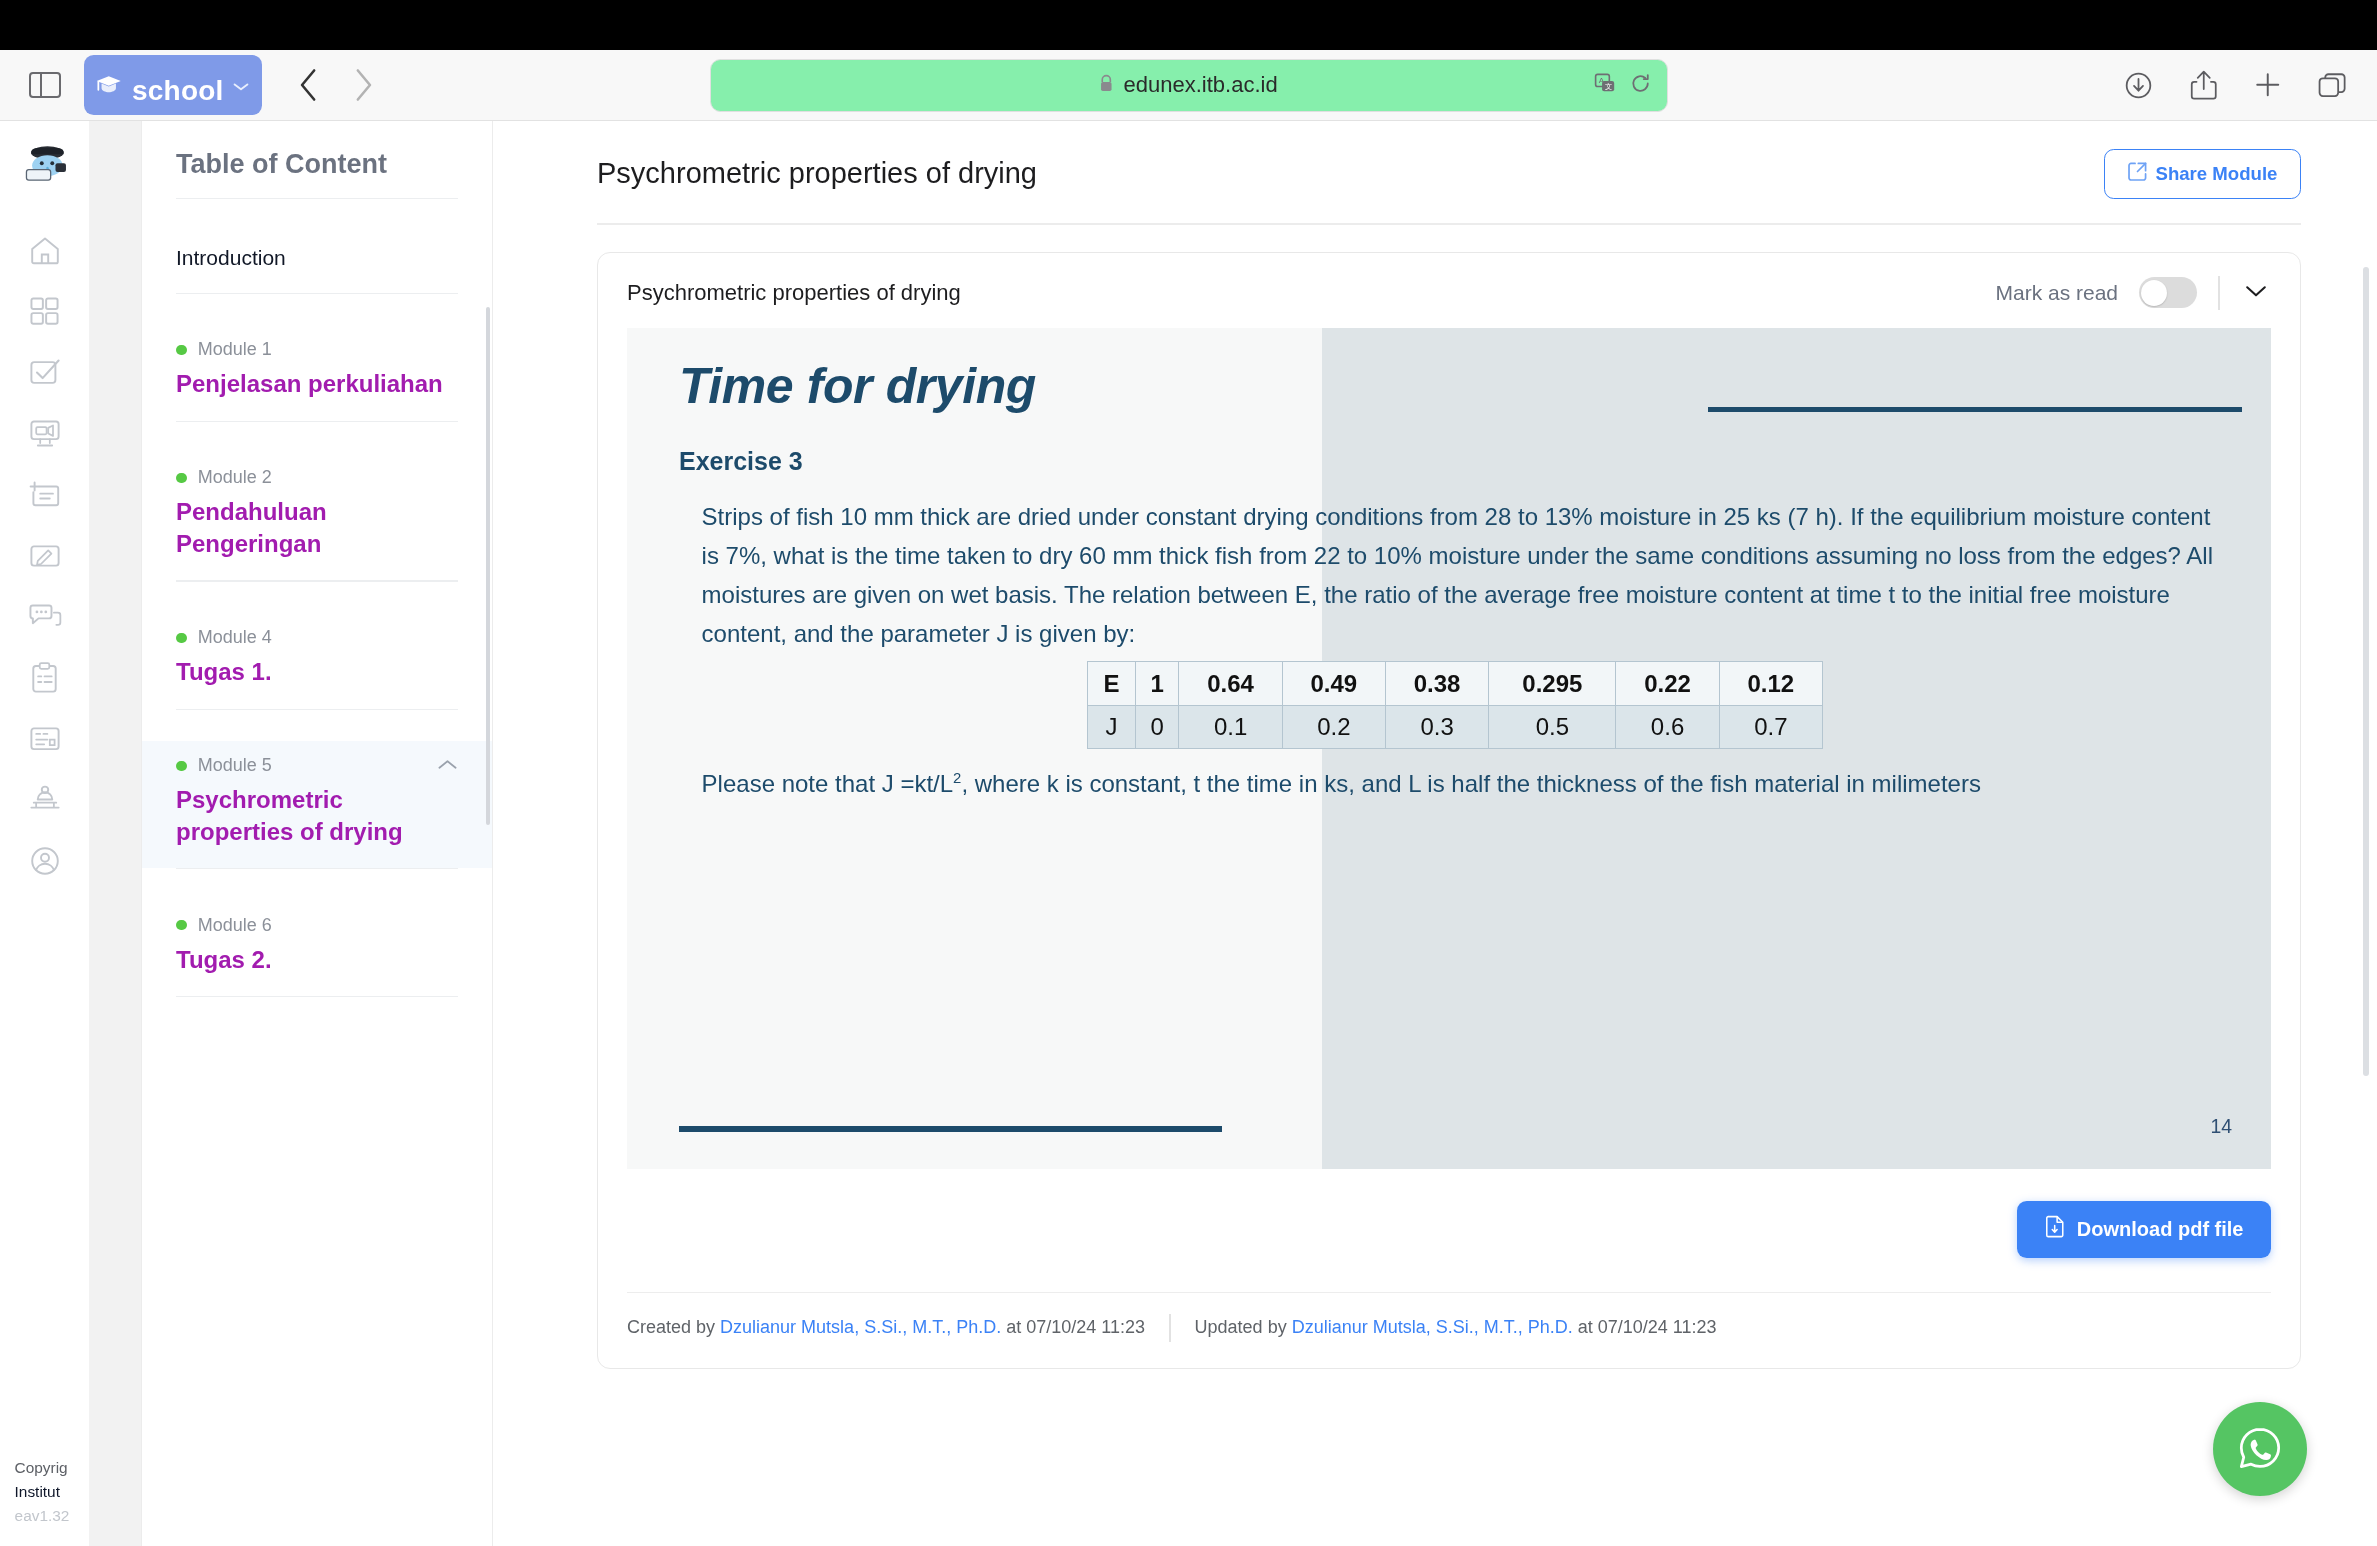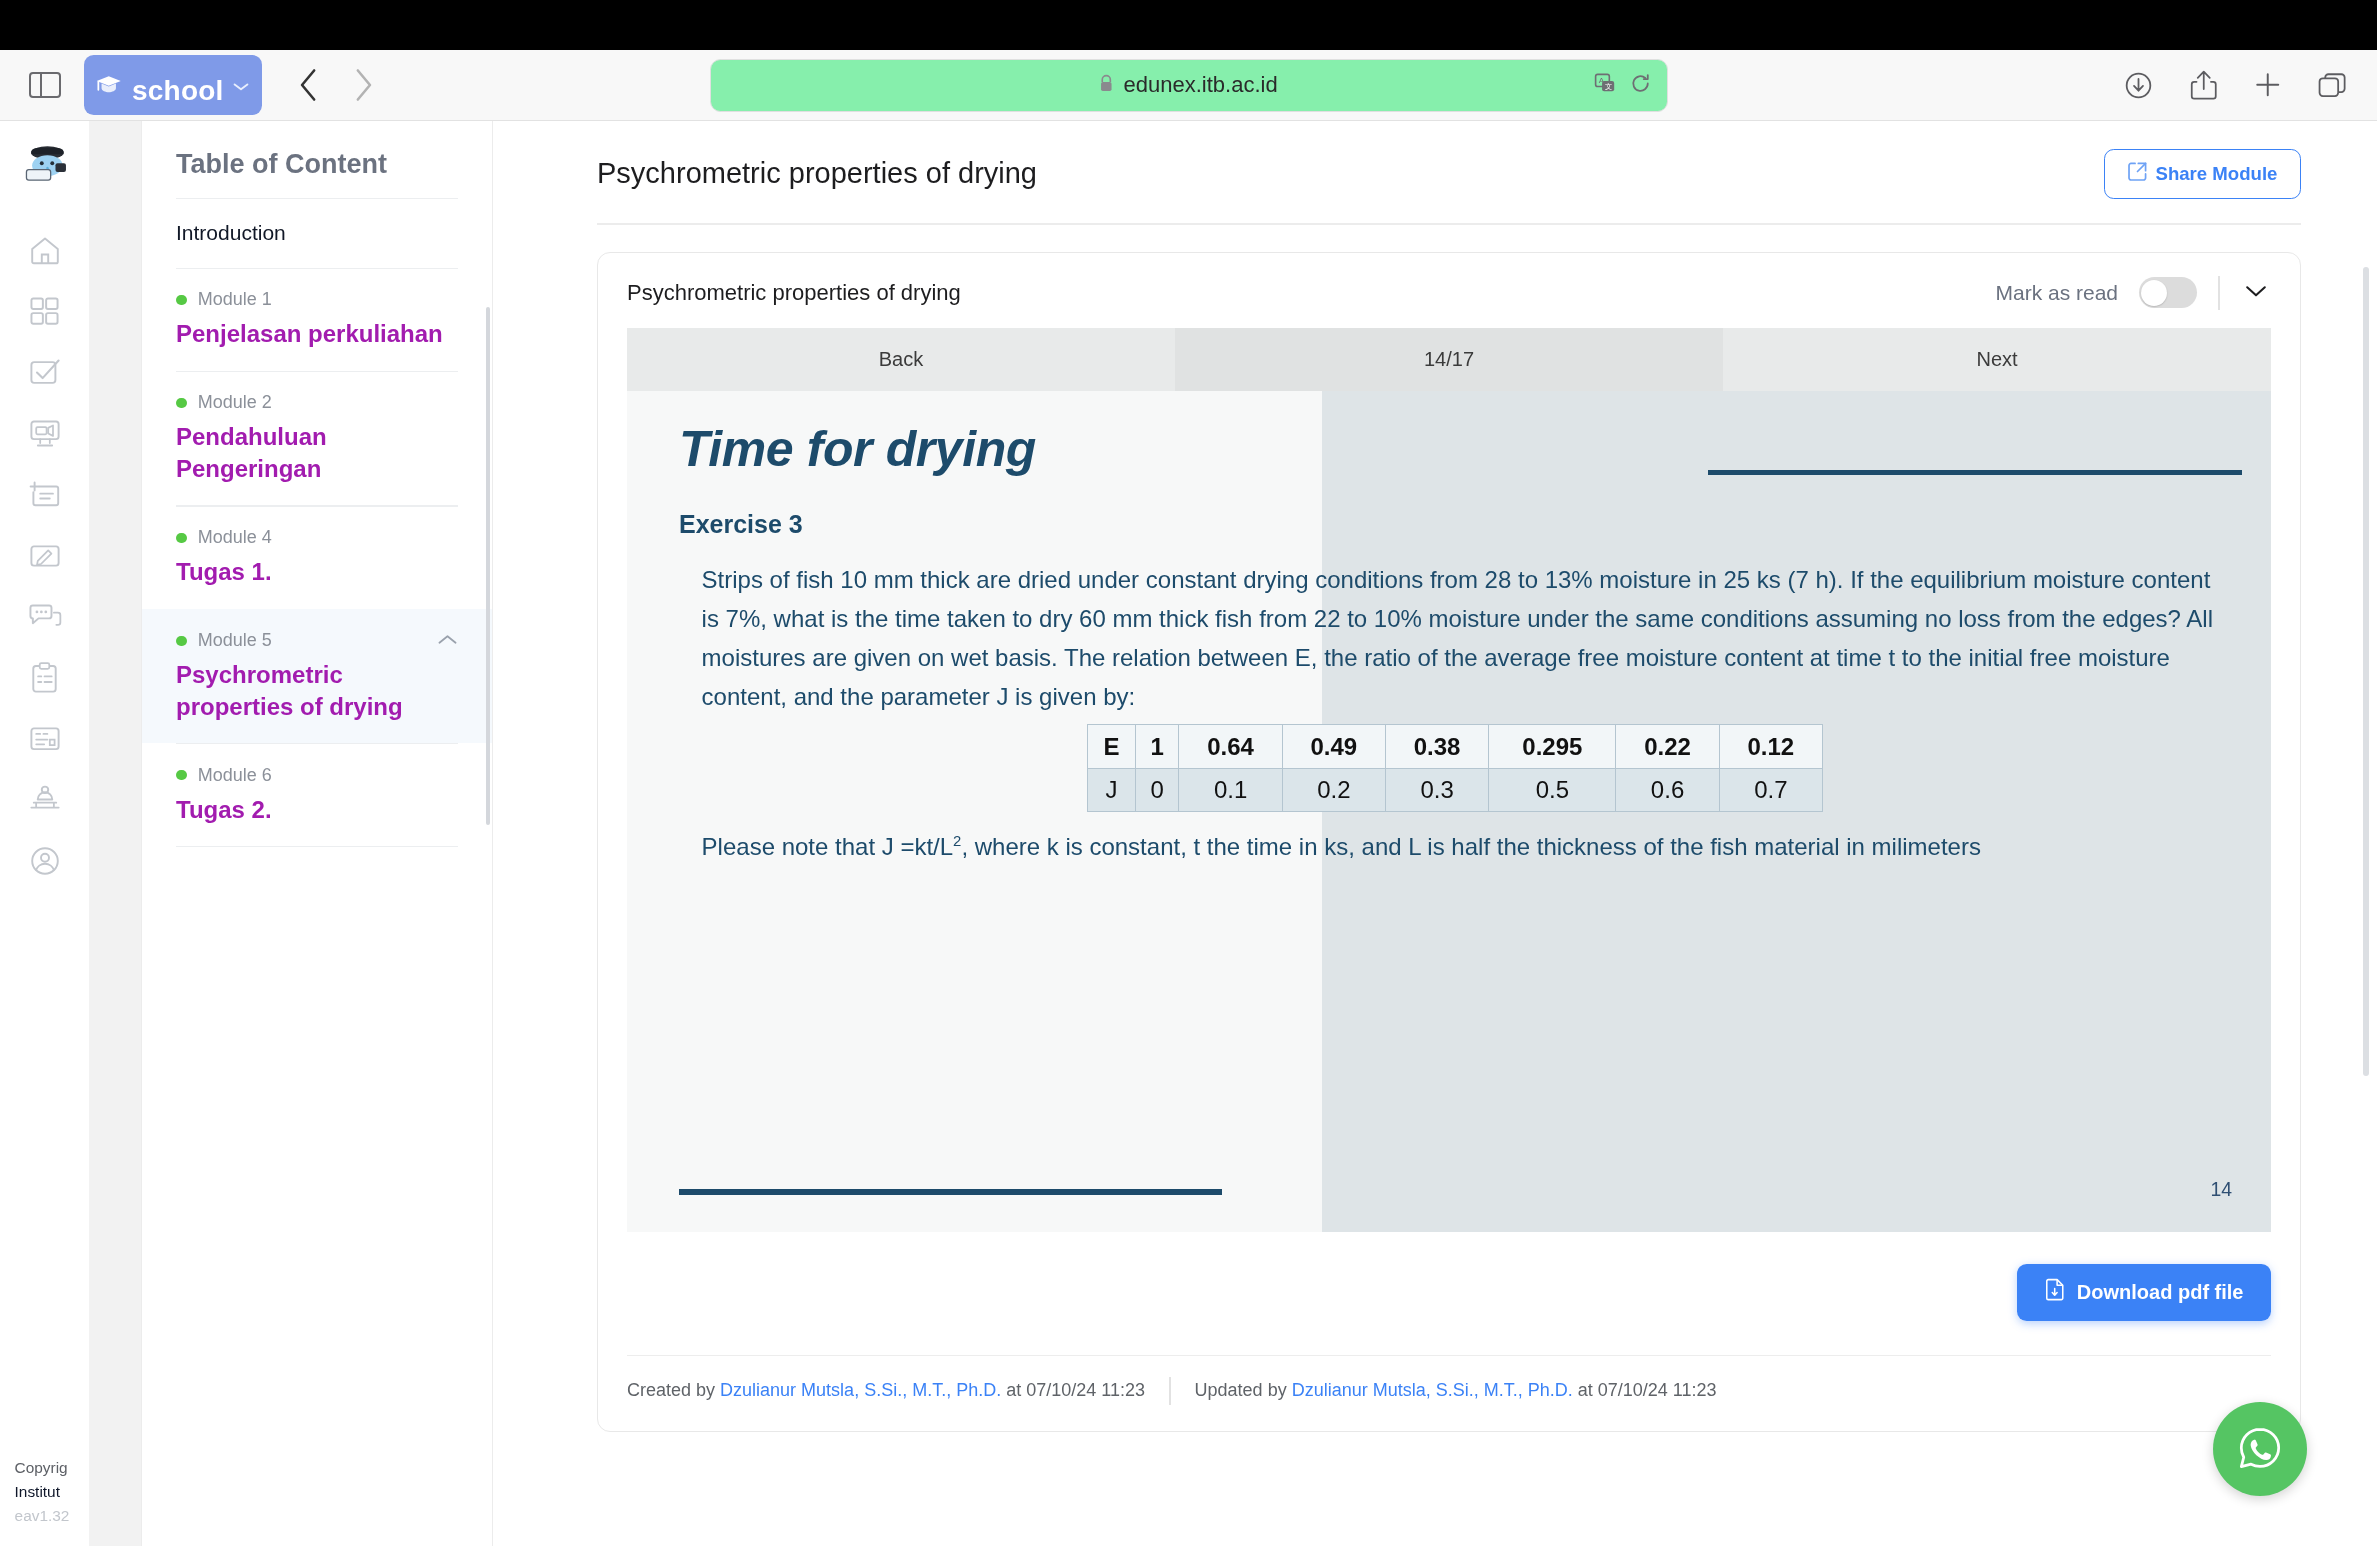--- a/index.html
+++ b/index.html
@@ -122,7 +122,7 @@
     padding: 0 34px 18px 34px;
   }
   .toc-sep { height: 0.8px; background: #eceef0; margin: 0 34px; }
-  .toc-item { padding: 21px 34px 21px 34px; cursor: pointer; }
+  .toc-item { padding: 14px 34px 21px 34px; cursor: pointer; margin-top: 32px; }
   .toc-item.plain .item-name { font-size: 21px; color: #111827; font-weight: 400; }
   .toc-item .mod-row { display: flex; align-items: center; gap: 11.3px; margin-bottom: 8px; }
   .toc-item .dot { width: 10.5px; height: 10.5px; border-radius: 50%; background: #56c944; }

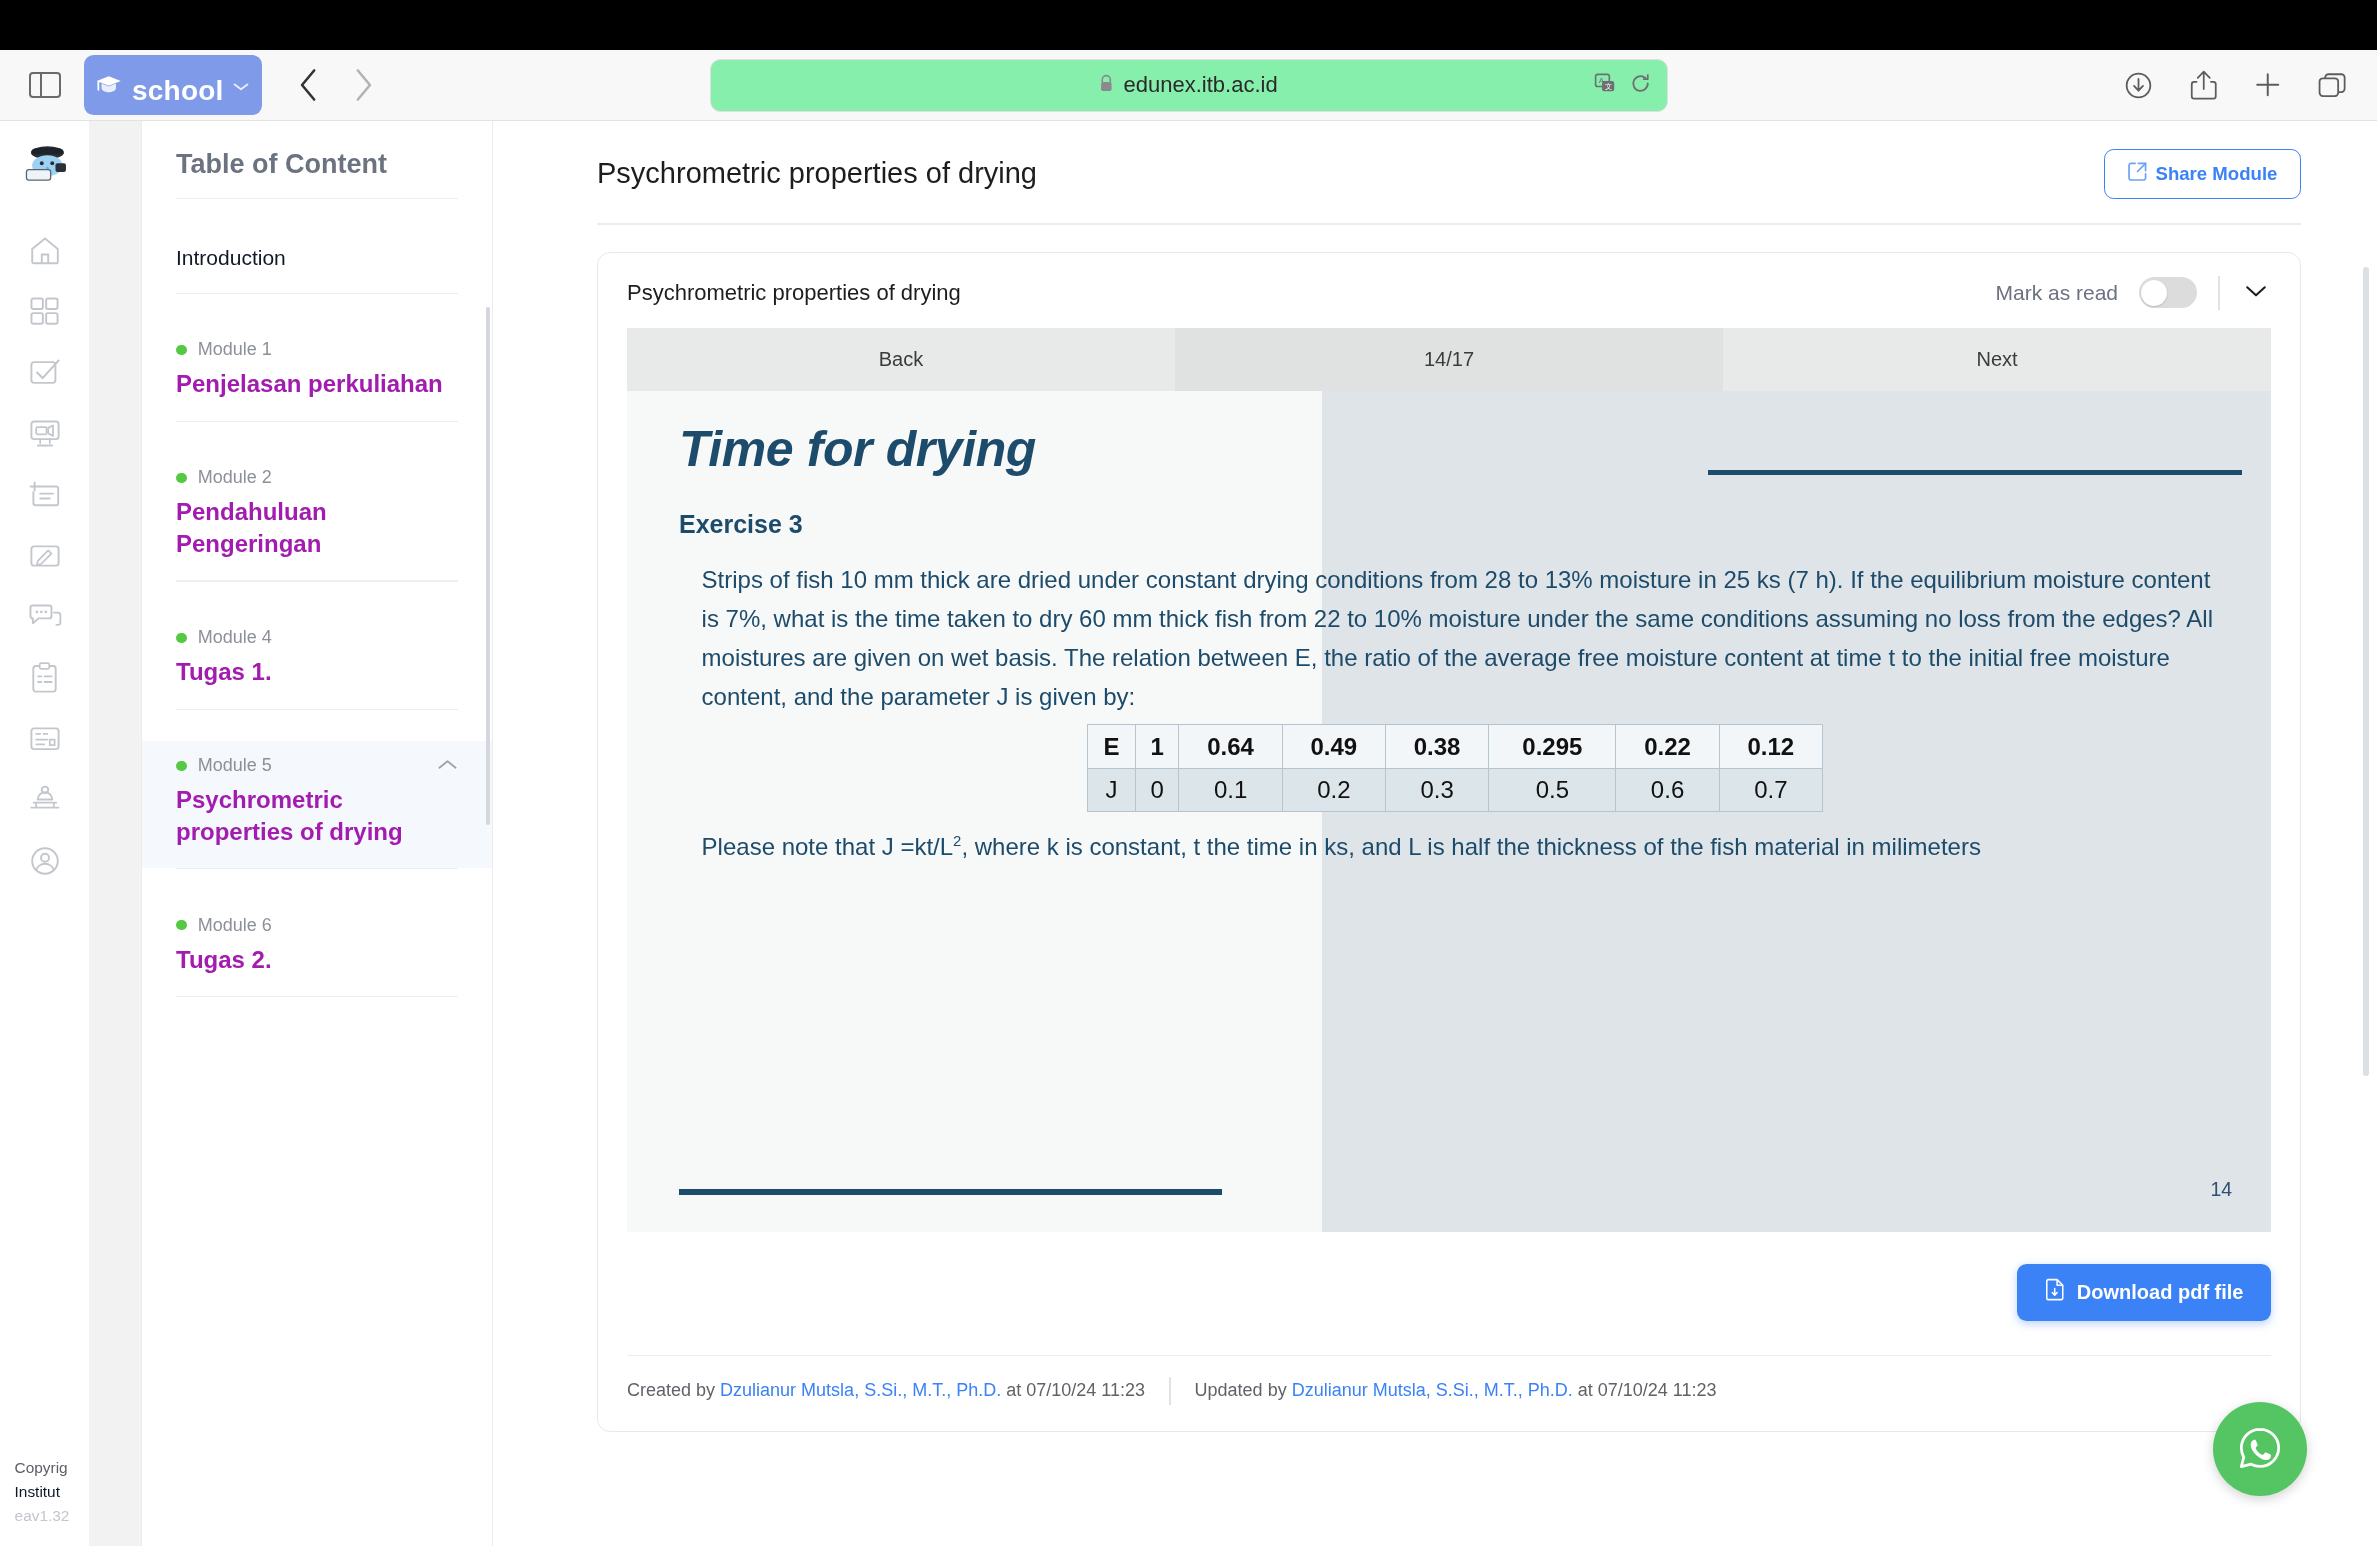--- a/index.html
+++ b/index.html
@@ -573,11 +573,6 @@
 
       <div class="slide-wrap">
 
-        <div class="slide-nav">
-          <div>Back</div>
-          <div class="counter">14/17</div>
-          <div>Next</div>
-        </div>
 
         <div class="slide">
           <div class="right-panel"></div>

